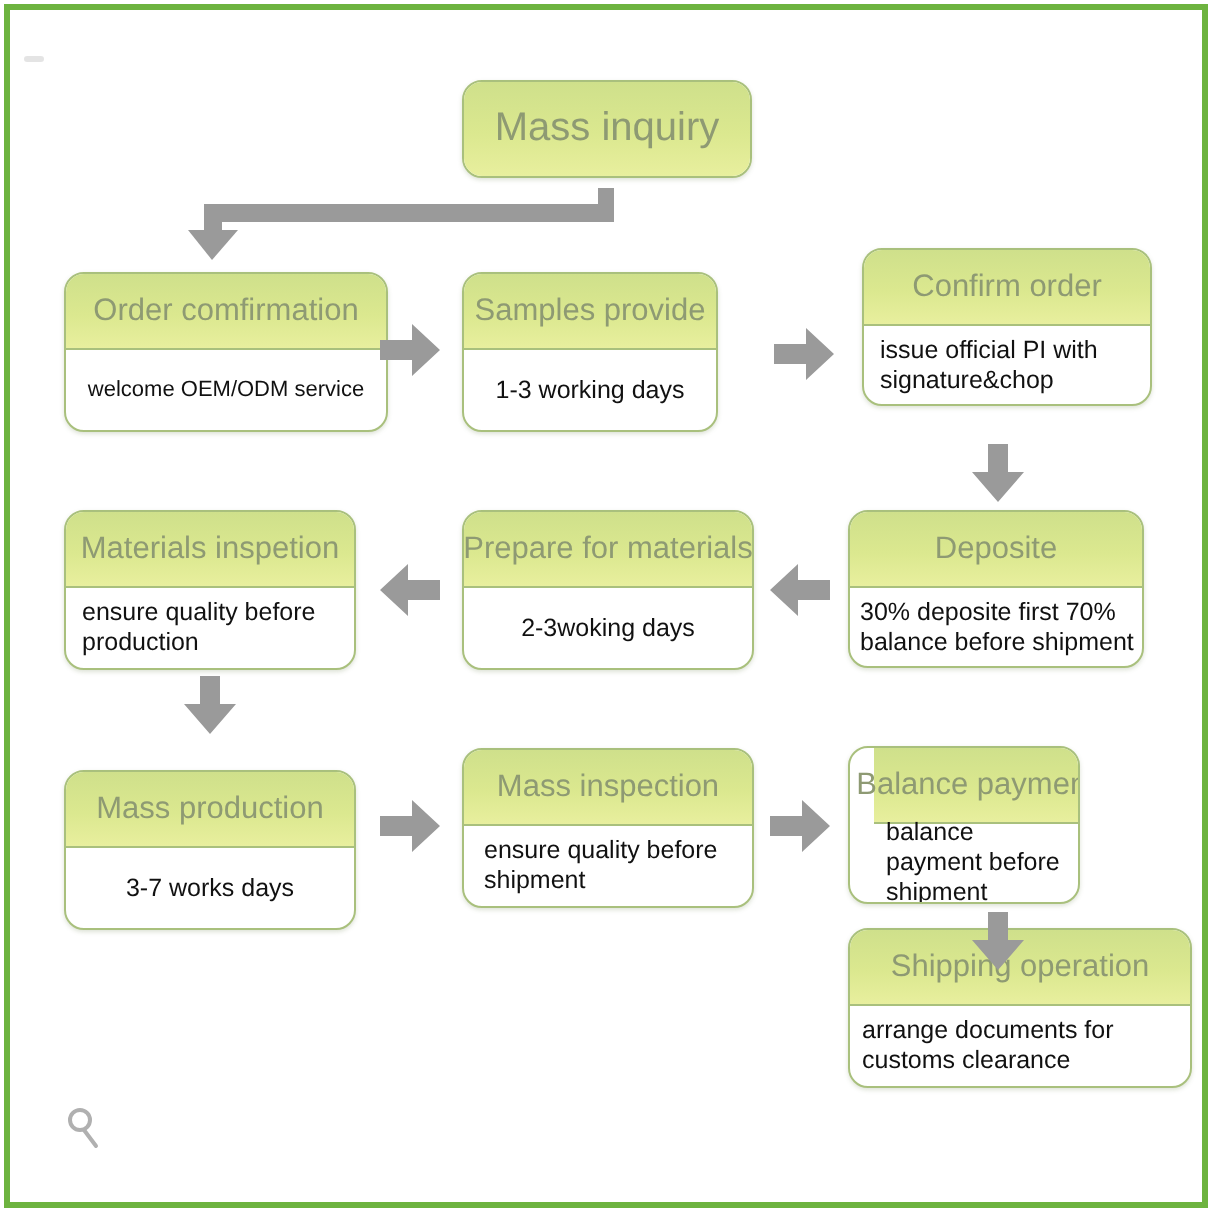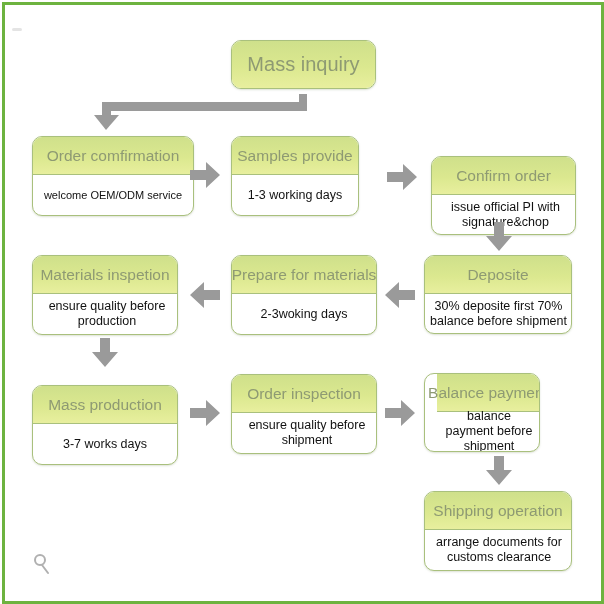--- a/index.html
+++ b/index.html
@@ -62,7 +62,7 @@
   <div class="head">Samples provide</div>
   <div class="body">1-3 working days</div>
 </div>
-<div class="node std" style="left:431px;top:156px;width:145px;height:79px;">
+<div class="node std" style="left:431px;top:124px;width:145px;height:79px;">
   <div class="head">Confirm order</div>
   <div class="body left">issue official PI with signature&amp;chop</div>
 </div>

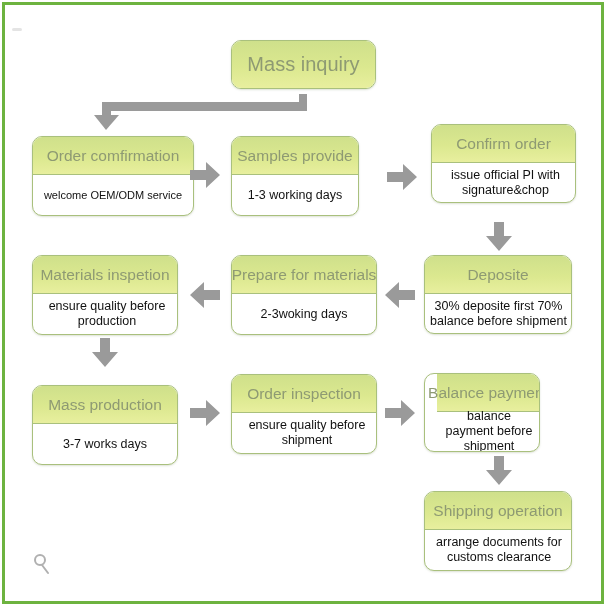--- a/index.html
+++ b/index.html
@@ -38,7 +38,7 @@
   .single .head { height: 100%; border-bottom: none; font-size: 20px; display:flex; align-items:center; justify-content:center; }
   .std .head { height: 38px; font-size: 15.5px; display:flex; align-items:center; justify-content:center; }
   .std .body { height: calc(100% - 38px); display:flex; align-items:center; justify-content:center; text-align:center; padding: 0 4px; }
-  .std .body.left { justify-content:flex-start; text-align:center; padding-left: 8px; }
+  .std .body.left { justify-content:flex-start; text-align:left; padding-left: 8px; }
   .small { font-size: 11px !important; }
   .arrow { position: absolute; }
   .mag { position: absolute; left: 32px; top: 553px; }

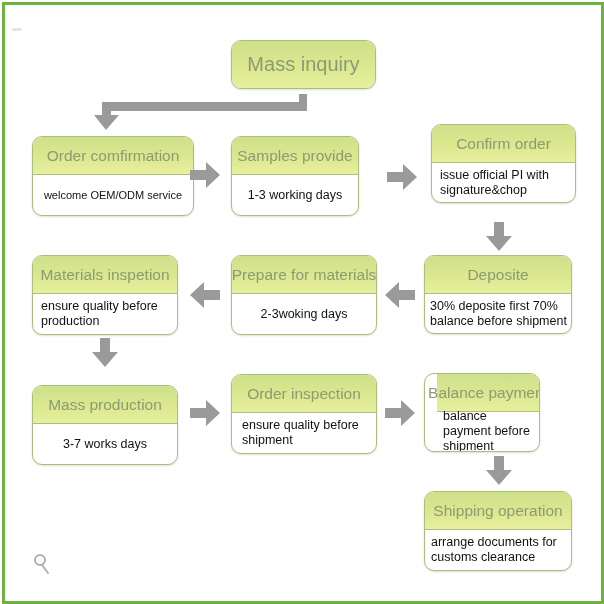--- a/index.html
+++ b/index.html
@@ -85,7 +85,7 @@
   <div class="body">3-7 works days</div>
 </div>
 <div class="node std" style="left:231px;top:374px;width:146px;height:80px;">
-  <div class="head">Order inspection</div>
+  <div class="head">Mass inspection</div>
   <div class="body left" style="padding-left:10px;">ensure quality before shipment</div>
 </div>
 <div class="node std" style="left:424px;top:373px;width:116px;height:79px;padding-left:12px;">

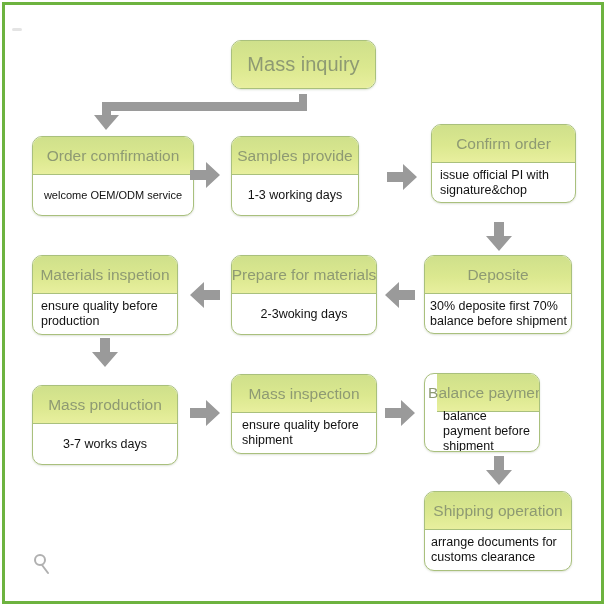--- a/index.html
+++ b/index.html
@@ -93,7 +93,7 @@
   <div class="body left" style="padding-left:6px;">balance payment before shipment</div>
 </div>
 
-<div class="node std" style="left:424px;top:491px;width:148px;height:80px;">
+<div class="node std" style="left:424px;top:464px;width:172px;height:80px;">
   <div class="head">Shipping operation</div>
   <div class="body left" style="padding-left:6px;">arrange documents for customs clearance</div>
 </div>

